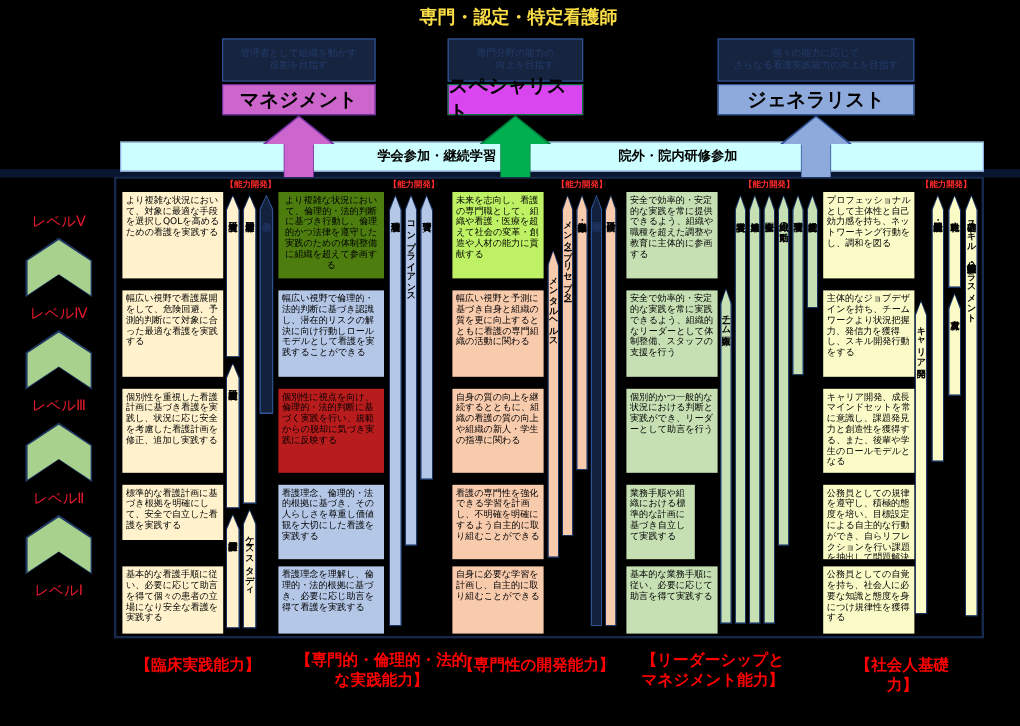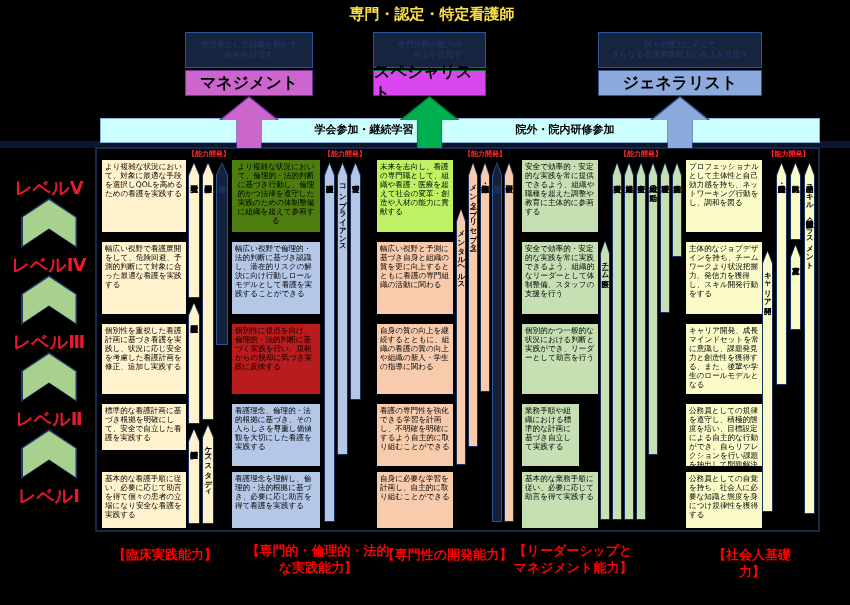--- a/index.html
+++ b/index.html
@@ -23,7 +23,7 @@
             white-space:pre-line;z-index:3;}
   .career-bar{height:26px;top:70px;display:flex;align-items:center;justify-content:center;
               color:#000;font-size:16px;font-weight:bold;z-index:3;box-sizing:border-box;}
-  .level-label{color:#e8192c;font-size:18px;font-weight:bold;width:90px;left:4px;
+  .level-label{color:#e8192c;font-size:12px;font-weight:normal;width:90px;left:4px;
                text-align:center;white-space:nowrap;}
   .cap{color:#ff0000;font-size:13px;font-weight:bold;text-align:center;
        transform:translateX(-50%);white-space:pre-line;line-height:1.3;}

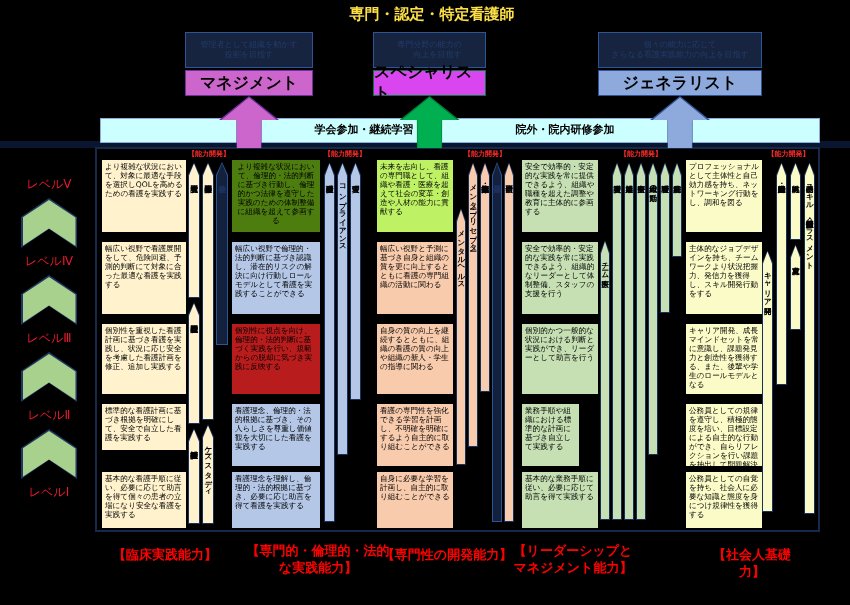--- a/index.html
+++ b/index.html
@@ -195,7 +195,7 @@
         <div style="position: absolute; inset: 1.5px 1px 1px; background: rgb(198, 224, 180); clip-path: polygon(50% 0px, 100% 12px, 100% 100%, 0px 100%, 0px 12px);"></div>
         <div class="vtext" style="top: 17px; max-height: 74px; color: rgb(0, 0, 0);">病院経営</div>
       </div>
-      <div class="abs cap" style="position: absolute; left: 573px; top: 543px;">【リーダーシップと
+      <div class="abs cap" style="position: absolute; left: 594px; top: 543px;">【リーダーシップと
 マネジメント能力】</div>
       <div class="abs cell" style="position: absolute; left: 686px; top: 160px; width: 76px; height: 72px; background: rgb(251, 251, 200);">プロフェッショナルとして主体性と自己効力感を持ち、ネットワーキング行動をし、調和を図る</div>
       <div class="abs cell" style="position: absolute; left: 686px; top: 242px; width: 76px; height: 72px; background: rgb(251, 251, 200);">主体的なジョブデザインを持ち、チームワークより状況把握力、発信力を獲得し、スキル開発行動をする</div>

